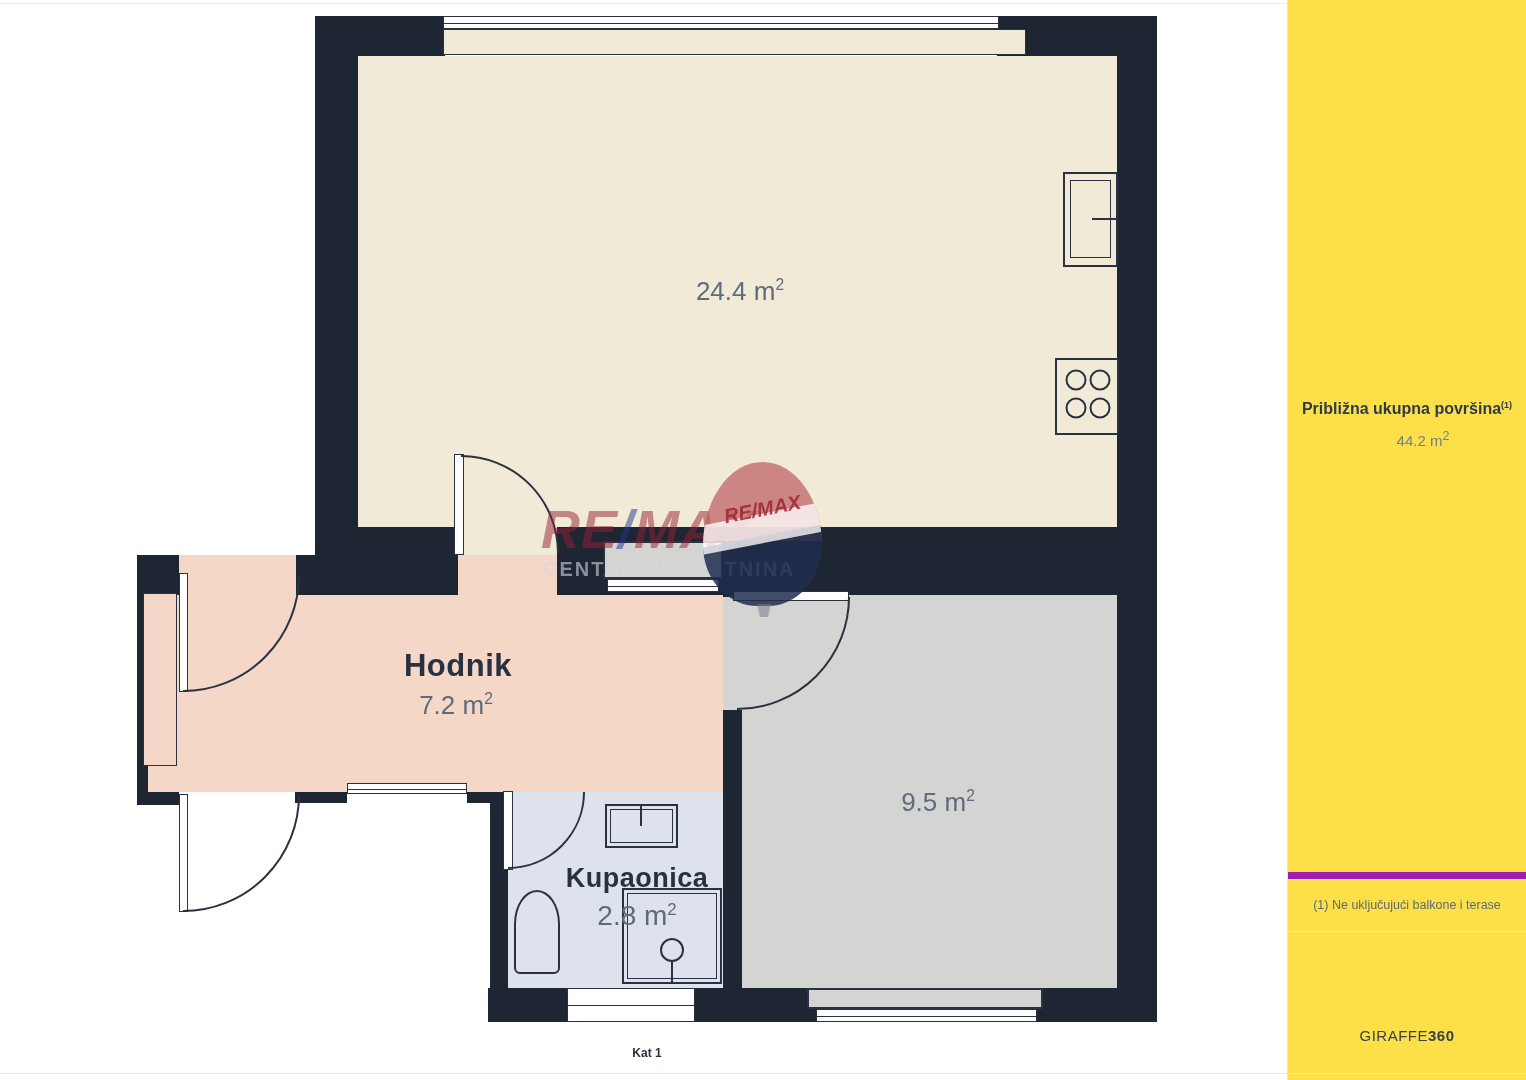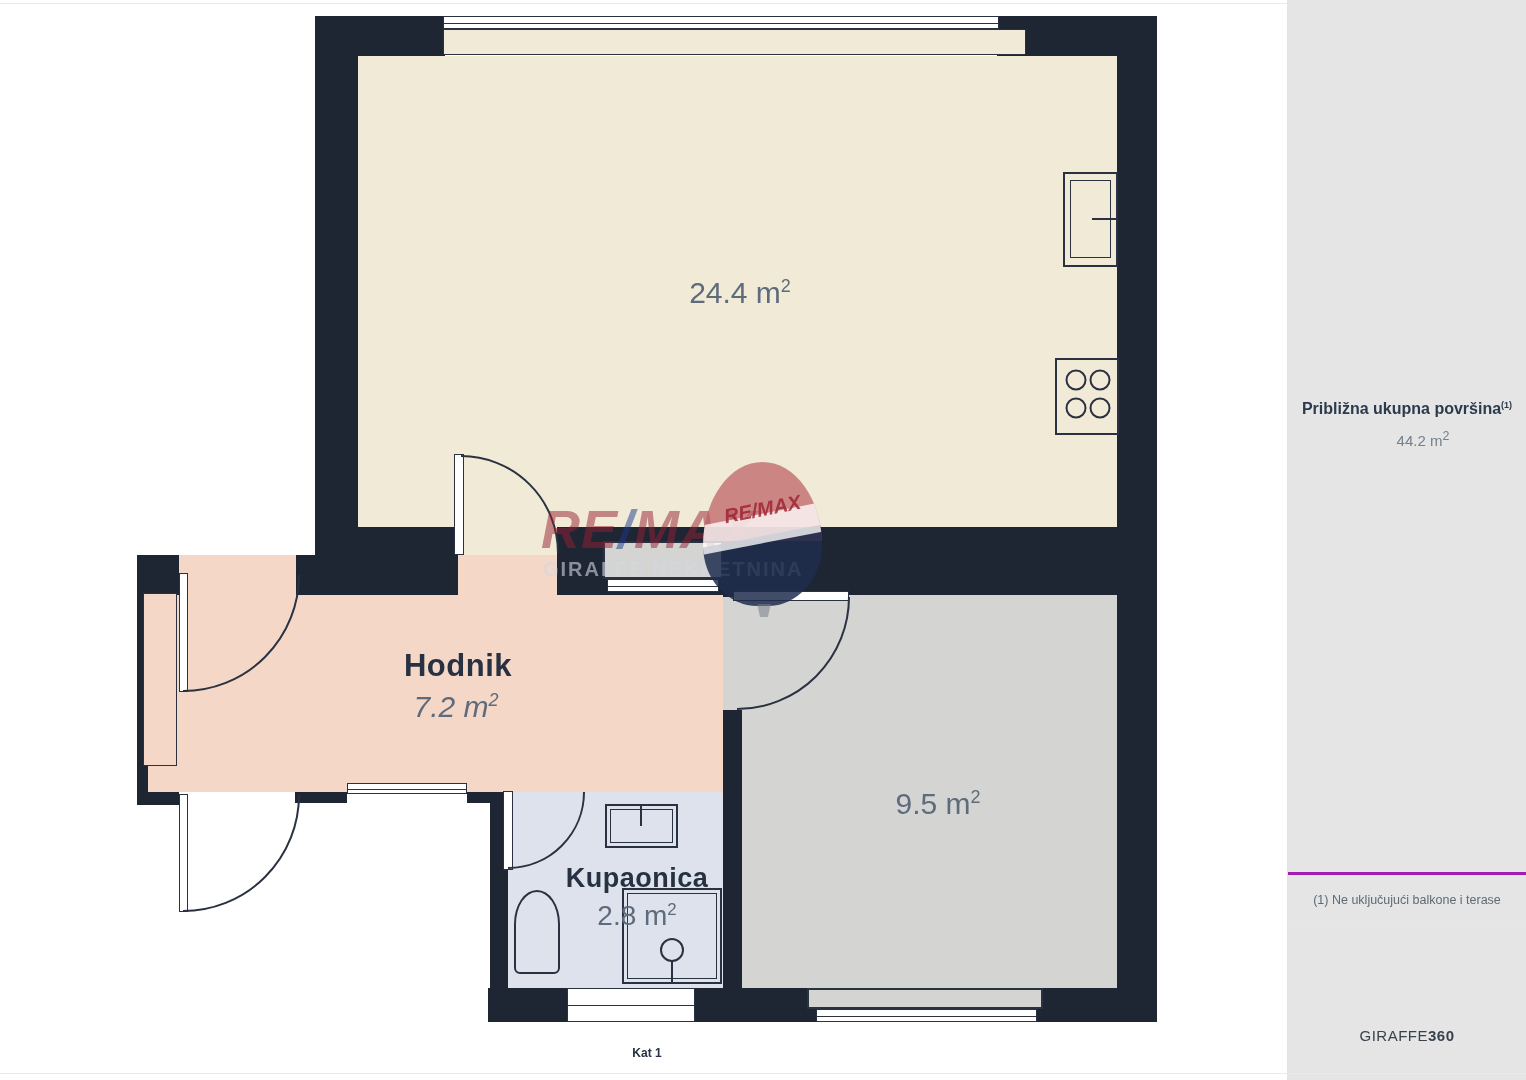--- a/index.html
+++ b/index.html
@@ -25,7 +25,7 @@
   .leaf{position:absolute;background:#fff;border:1.5px solid #2a3140;box-sizing:border-box;}
   
   .roomname{position:absolute;transform:translateX(-50%);color:#273142;font-weight:bold;font-size:31px;letter-spacing:.5px;white-space:nowrap;}
-  .roomarea{position:absolute;transform:translateX(-50%);color:#5d6b7c;font-size:30px;white-space:nowrap;}
+  .roomarea{position:absolute;transform:translateX(-50%);color:#5d6b7c;font-size:26px;white-space:nowrap;}
   .roomarea sup, .roomname sup{font-size:60%;vertical-align:super;}
   .katlabel{position:absolute;transform:translateX(-50%);color:#273142;font-weight:bold;font-size:12px;}
   

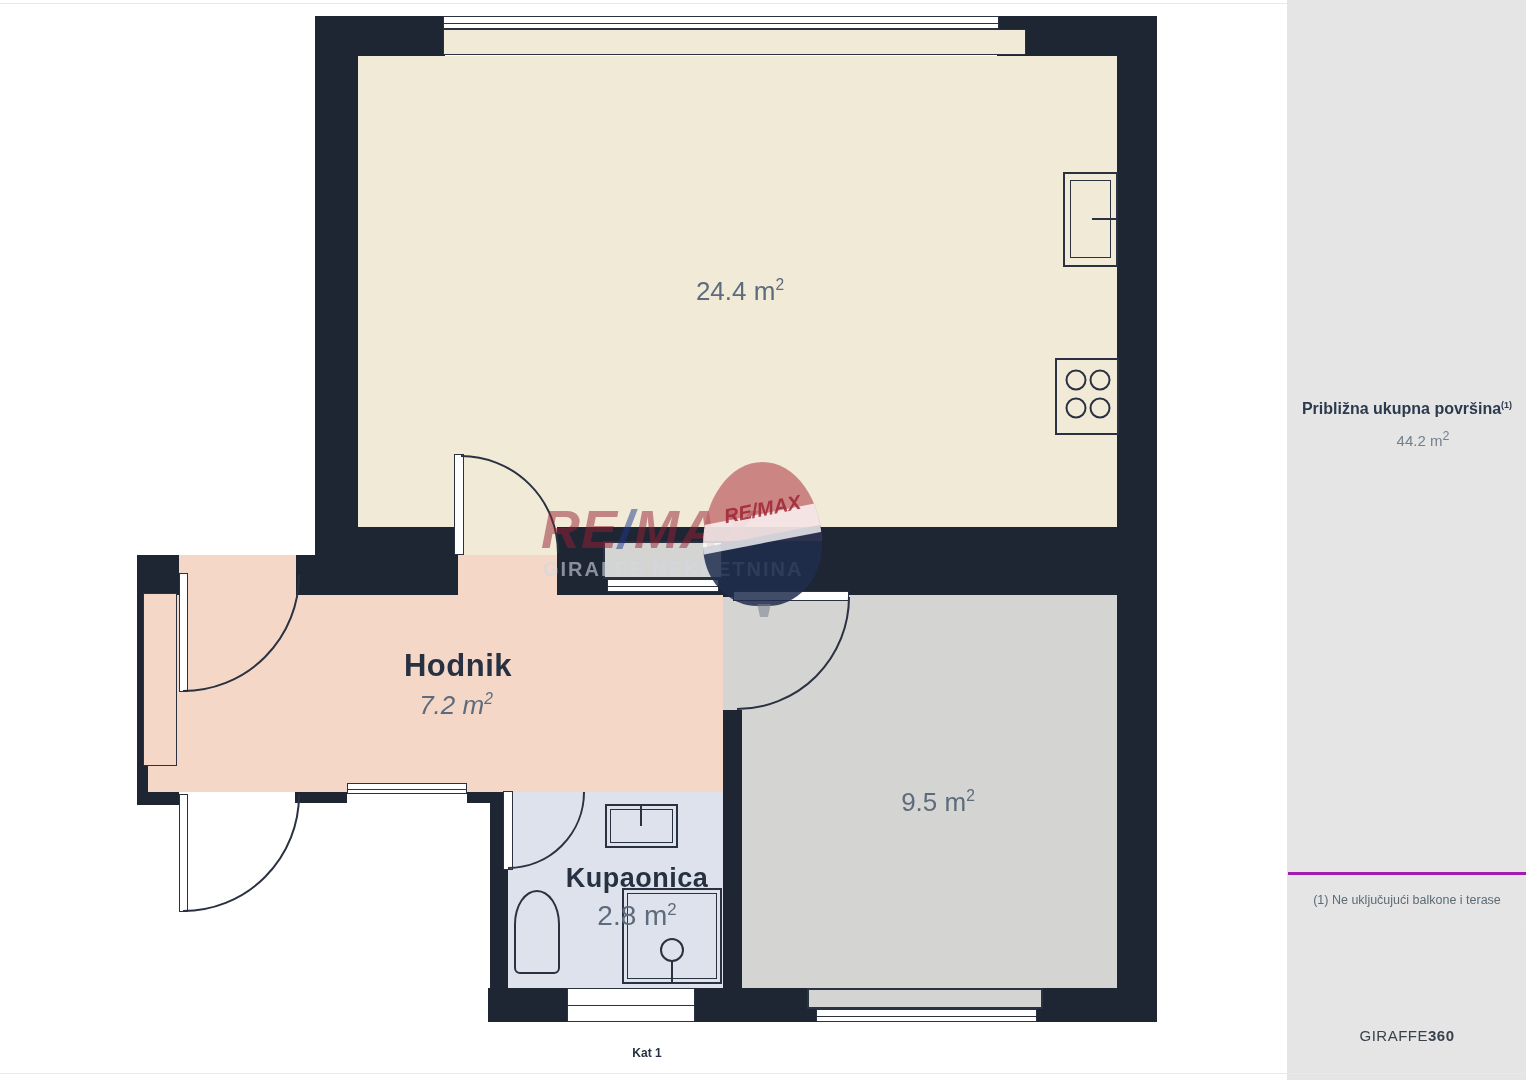--- a/index.html
+++ b/index.html
@@ -31,7 +31,7 @@
   
   .hline{position:absolute;left:0;width:1526px;height:0;border-top:1px solid #e9e9e9;}
   
-  #sidebar{position:absolute;left:1287px;top:0;width:239px;height:1080px;border-left:1px solid #e4e4e4;box-sizing:border-box;background:#e5e5e5;}
+  #sidebar{position:absolute;left:1287px;top:0;width:239px;height:1080px;border-left:1px solid #e4e4e4;box-sizing:border-box;background:#fde047;}
   .sb-title{position:absolute;left:0;width:100%;top:400px;text-align:center;font-size:16px;font-weight:bold;color:#2b3a4d;}
   .sb-title sup{font-size:9px;}
   .sb-value{position:absolute;left:16px;width:100%;top:429px;text-align:center;font-size:15px;color:#74808c;}

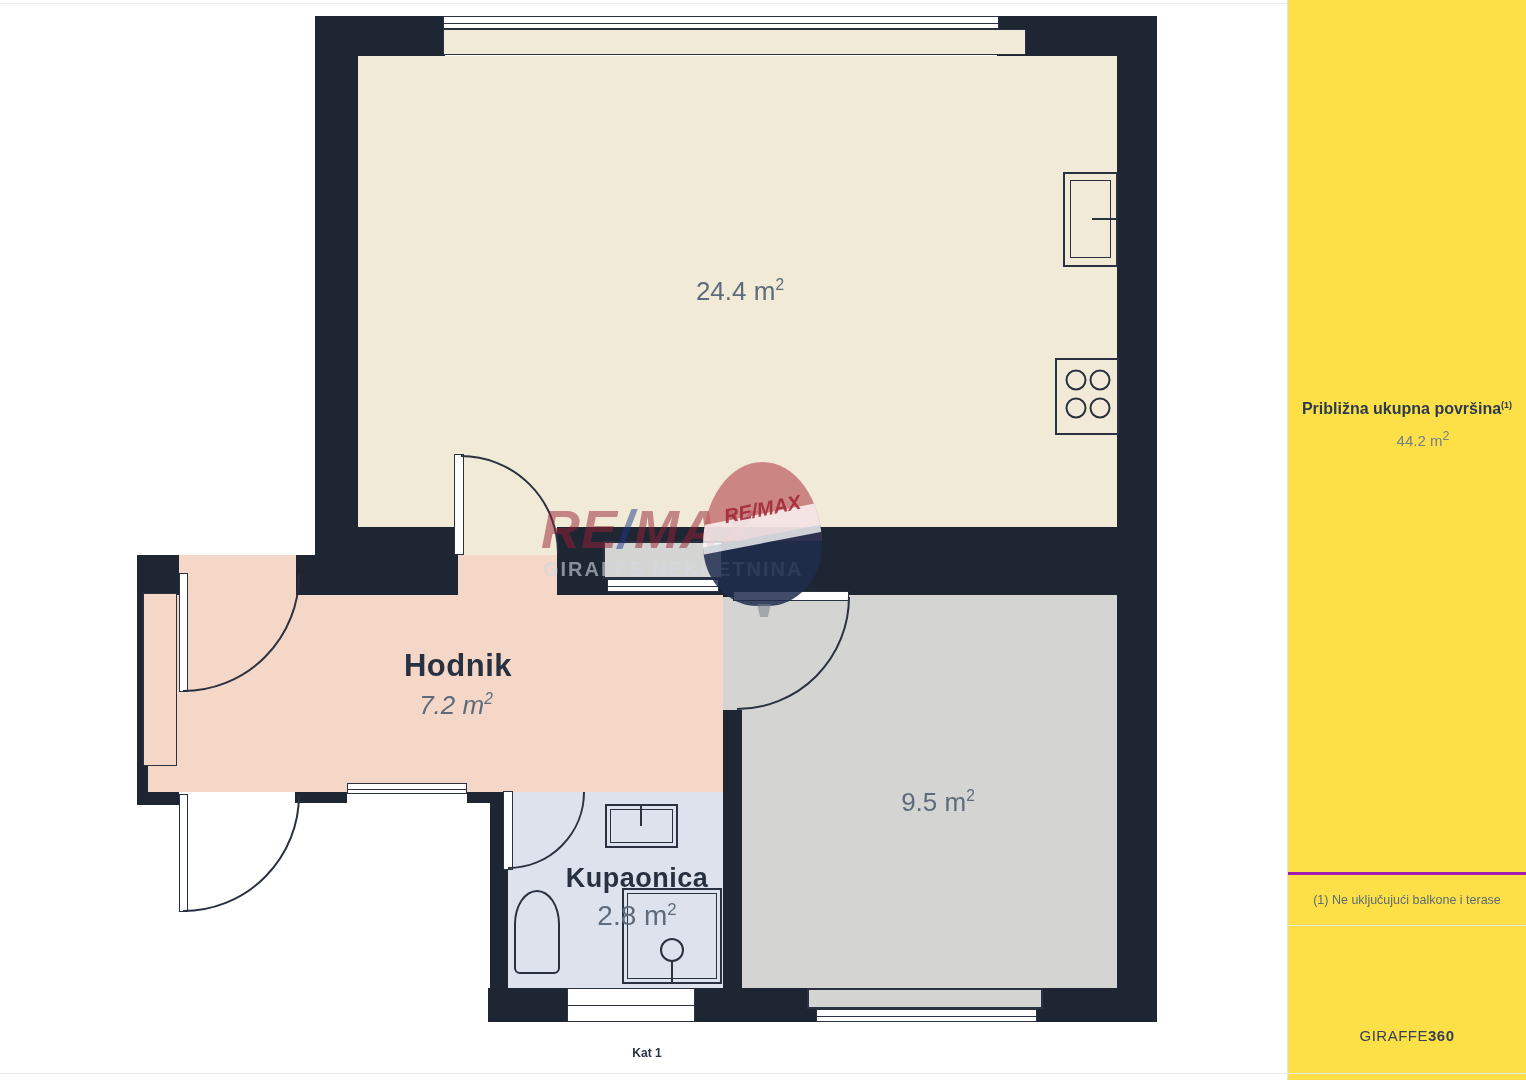--- a/index.html
+++ b/index.html
@@ -154,7 +154,7 @@
 
   <div id="wm">
     <div class="wm-big"><span class="r">RE</span><span class="s">/</span><span class="r">MAX</span></div>
-    <div class="wm-sub">GIRAFFE NEKRETNINA</div>
+    <div class="wm-sub">CENTAR NEKRETNINA</div>
     <div class="balloon">
       <div class="b-red"></div>
       <div class="b-navy"></div>

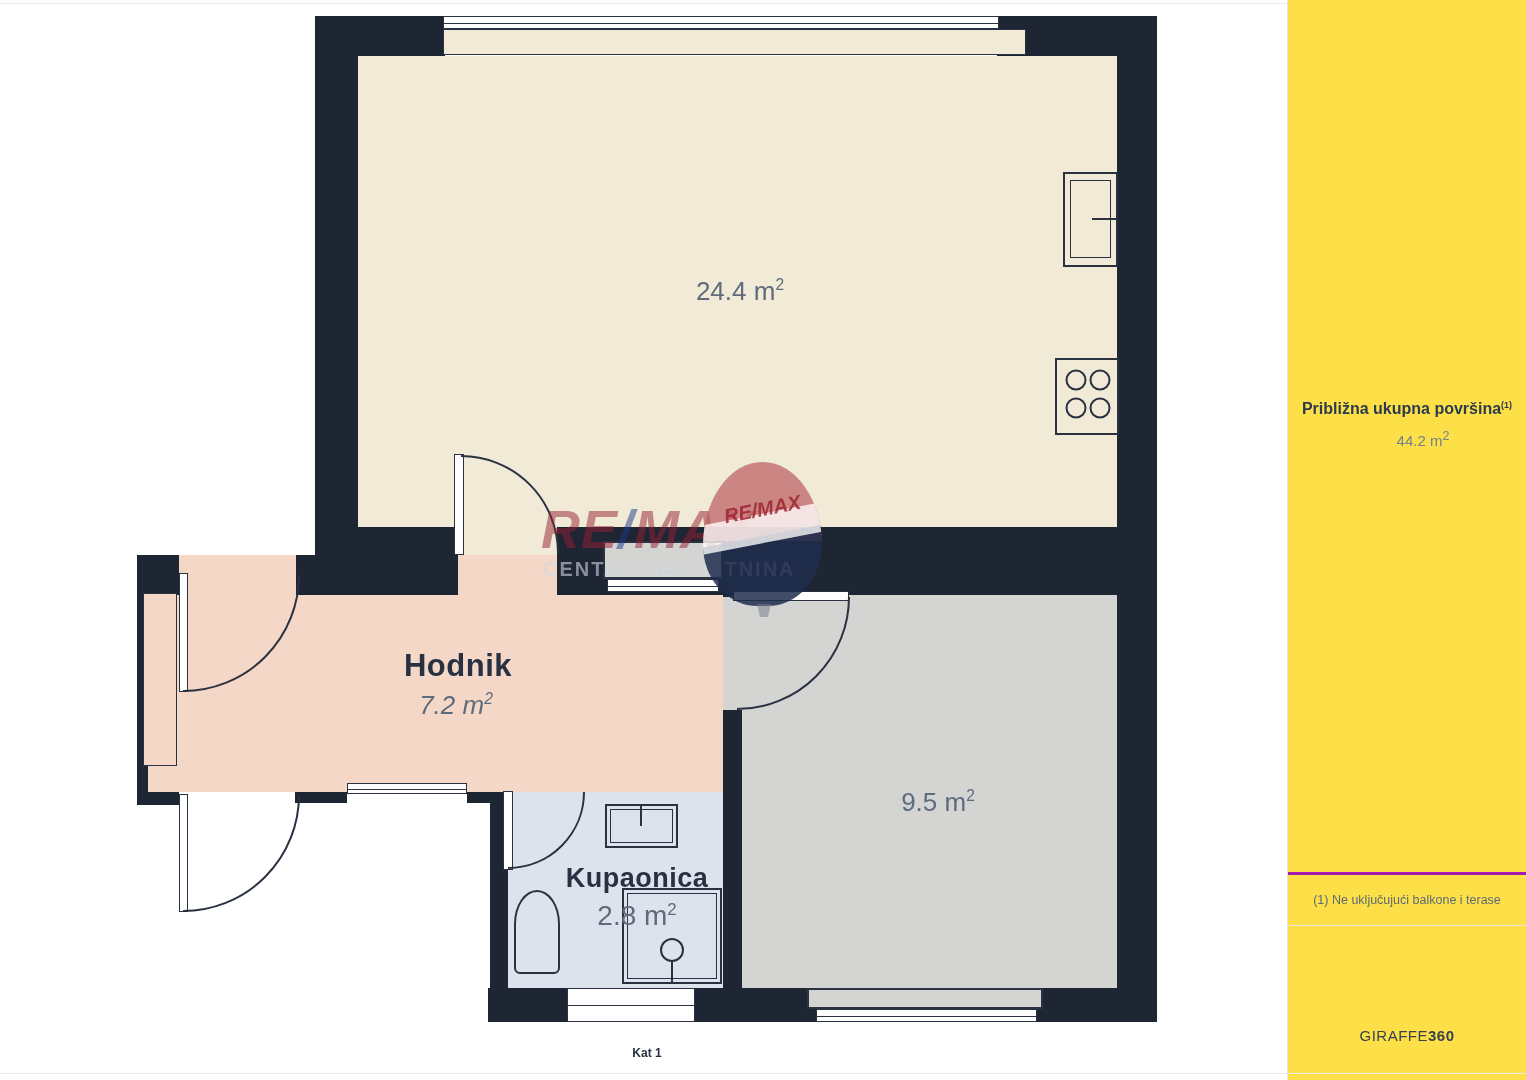--- a/index.html
+++ b/index.html
@@ -143,7 +143,7 @@
   <div class="roomarea" style="left:740px;top:276px;">24.4 m<sup>2</sup></div>
 
   <div class="roomname" style="left:458px;top:648px;">Hodnik</div>
-  <div class="roomarea" style="left:456px;top:690px;font-style:italic;">7.2 m<sup>2</sup></div>
+  <div class="roomarea" style="left:456px;top:690px;">7.2 m<sup>2</sup></div>
 
   <div class="roomname" style="left:637px;top:863px;font-size:27px;">Kupaonica</div>
   <div class="roomarea" style="left:637px;top:900px;font-size:28px;">2.8 m<sup>2</sup></div>

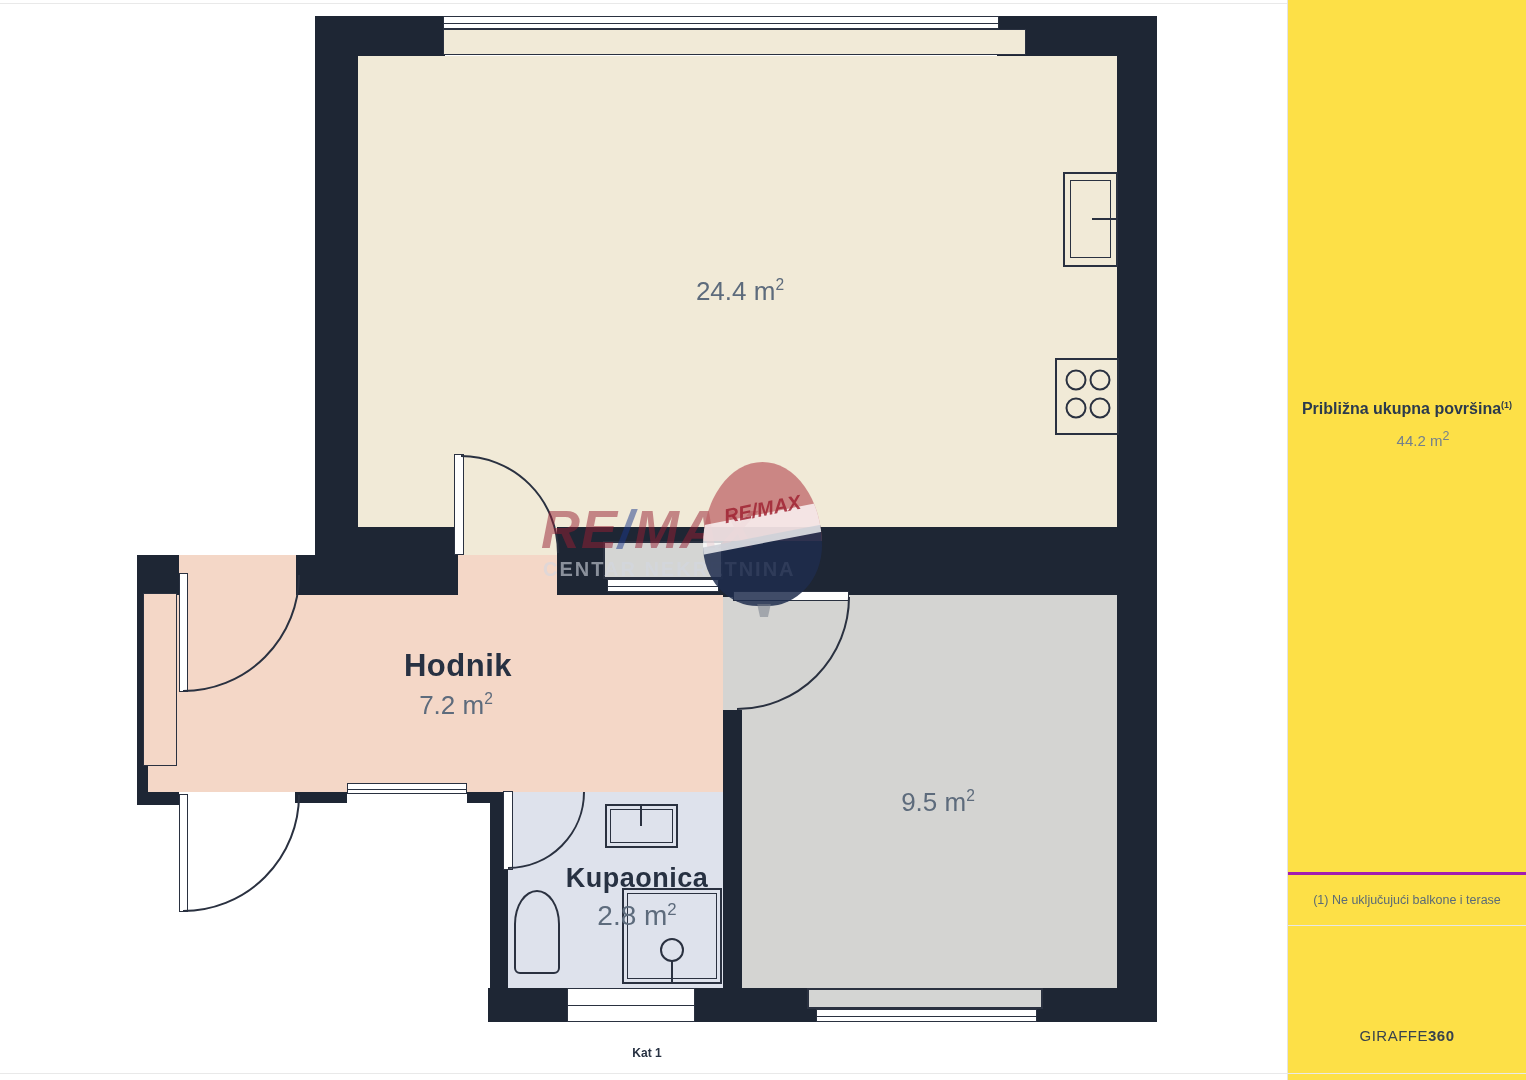--- a/index.html
+++ b/index.html
@@ -35,7 +35,7 @@
   .sb-title{position:absolute;left:0;width:100%;top:400px;text-align:center;font-size:16px;font-weight:bold;color:#2b3a4d;}
   .sb-title sup{font-size:9px;}
   .sb-value{position:absolute;left:16px;width:100%;top:429px;text-align:center;font-size:15px;color:#74808c;}
-  .sb-box{position:absolute;left:0;width:100%;top:872px;height:54px;border-top:3px solid #a21caf;border-bottom:1px solid #e7e7e7;box-sizing:border-box;display:flex;align-items:center;justify-content:center;font-size:12.5px;color:#5b6b76;}
+  .sb-box{position:absolute;left:0;width:100%;top:872px;height:60px;border-top:7px solid #a21caf;border-bottom:1px solid #e7e7e7;box-sizing:border-box;display:flex;align-items:center;justify-content:center;font-size:12.5px;color:#5b6b76;}
   .sb-para{position:absolute;left:14px;width:211px;top:948px;text-align:center;font-size:12.5px;line-height:1.55;color:#5b6b76;}
   .sb-brand{position:absolute;left:0;width:100%;top:1027px;text-align:center;font-size:15px;color:#38424d;letter-spacing:.5px;}
   .sb-brand .b{font-weight:bold;}

